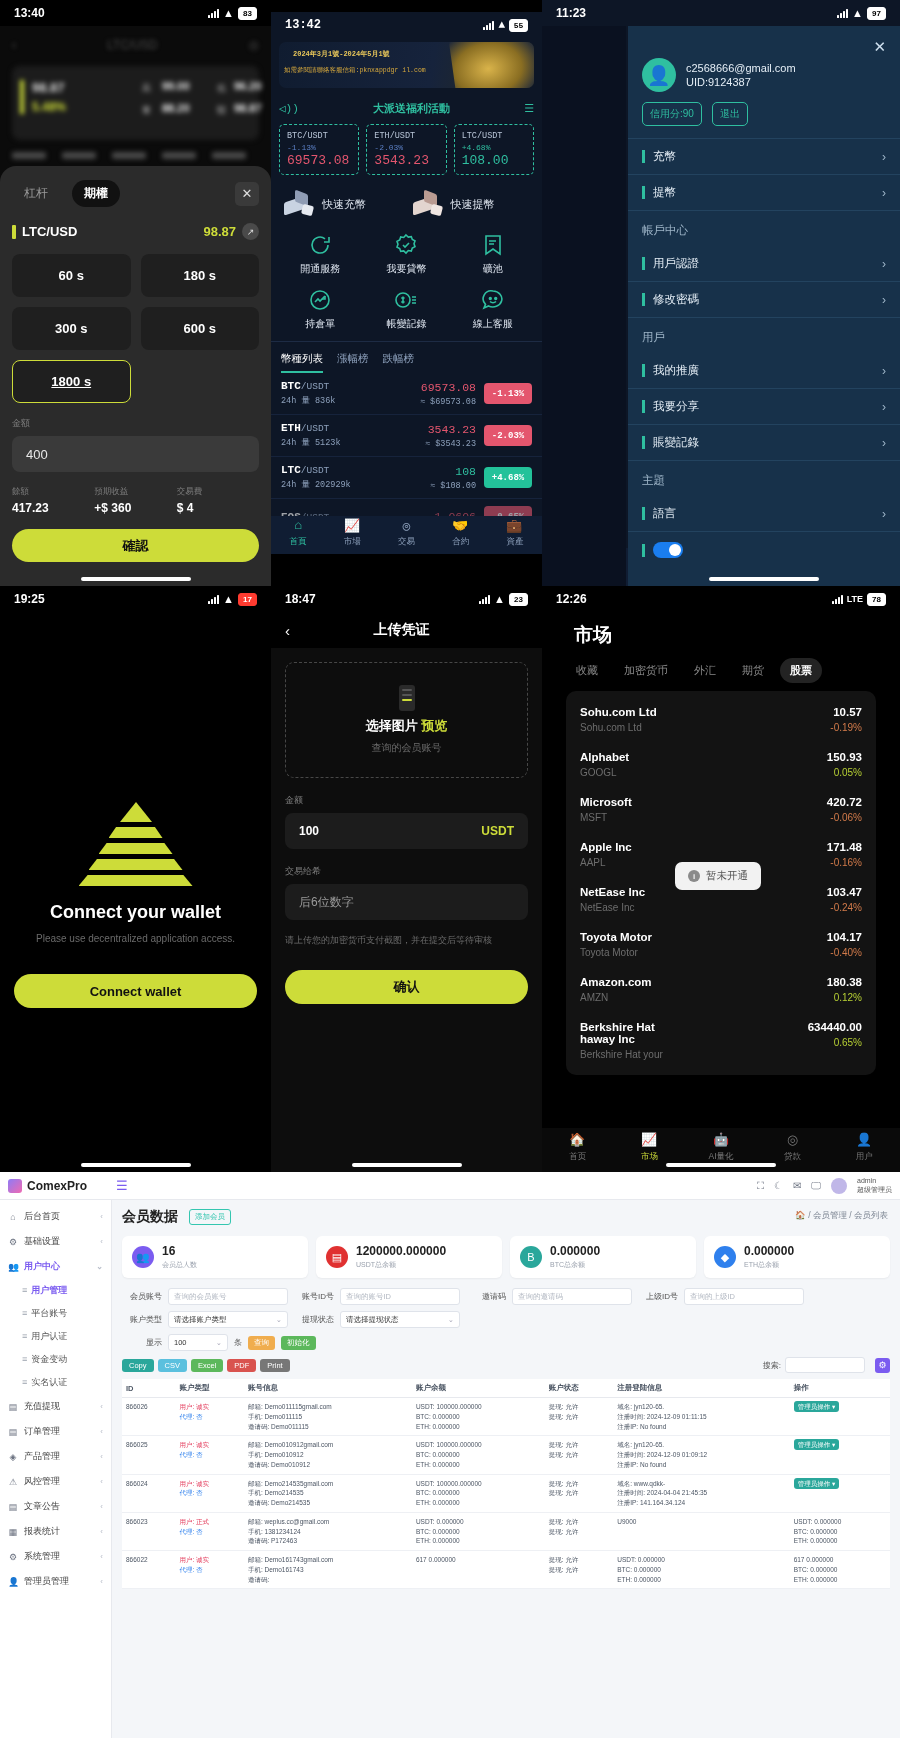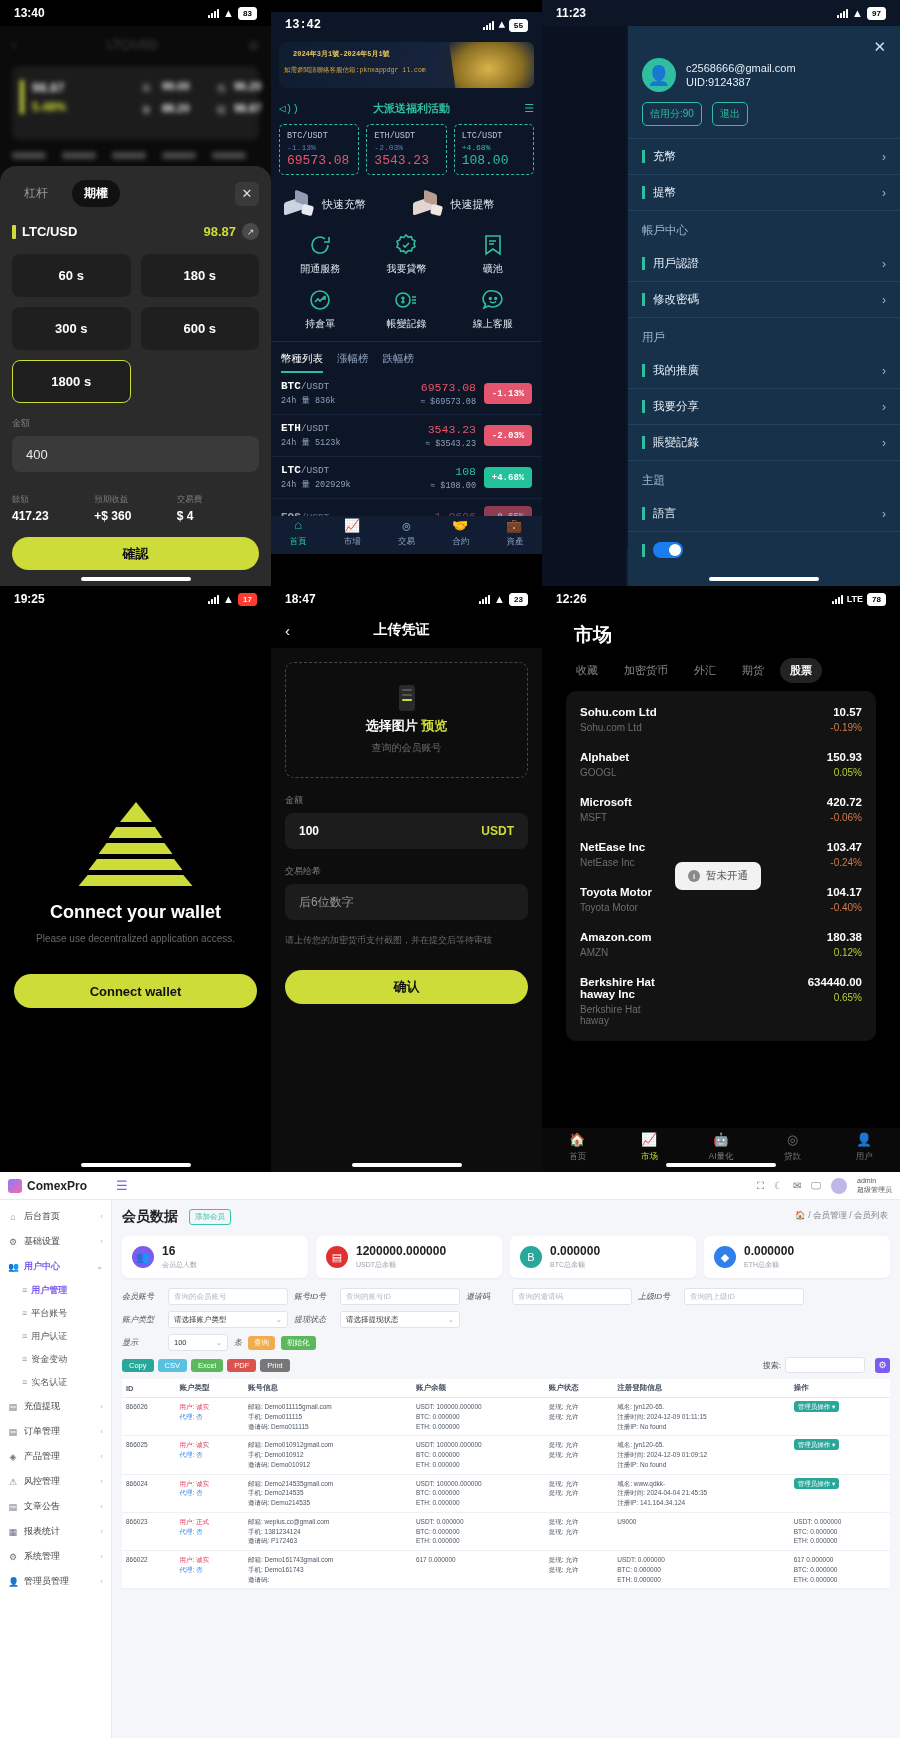--- a/index.html
+++ b/index.html
@@ -66,7 +66,7 @@
   #p1 .dgrid { display:grid; grid-template-columns:1fr 1fr; gap:10px; margin-top:14px;}
   #p1 .dbtn { background:#1f1f1f; border:1.5px solid transparent; border-radius:8px; height:43px;
       display:flex;align-items:center;justify-content:center;color:#fff;font-size:13px;font-weight:700;}
-  #p1 .dbtn.sel { border-color:#cddc39; }
+  #p1 .dbtn.sel { border-color:#cddc39;text-decoration:underline; }
   #p1 .flabel { color:#7d7d7d; font-size:9px; margin-top:14px; }
   #p1 .finput { margin-top:6px; background:#3a3a3a; border-radius:8px; height:36px;
       display:flex;align-items:center;padding:0 14px;color:#e8e8e8;font-size:13px;}

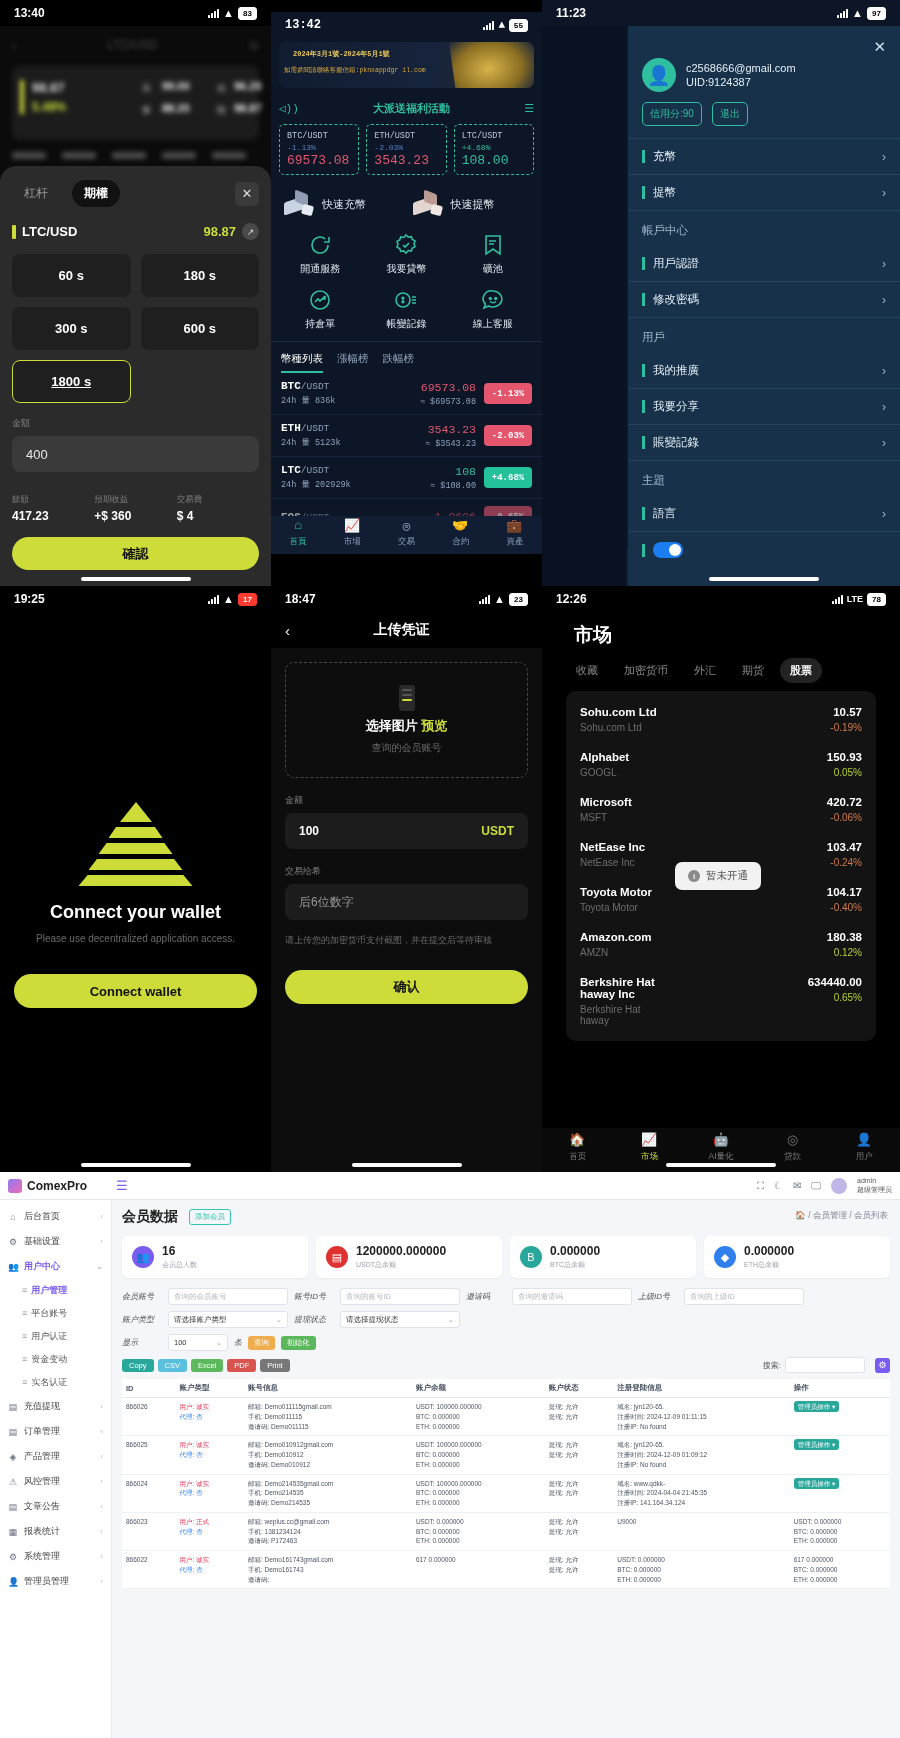--- a/index.html
+++ b/index.html
@@ -70,7 +70,7 @@
   #p1 .flabel { color:#7d7d7d; font-size:9px; margin-top:14px; }
   #p1 .finput { margin-top:6px; background:#3a3a3a; border-radius:8px; height:36px;
       display:flex;align-items:center;padding:0 14px;color:#e8e8e8;font-size:13px;}
-  #p1 .sumrow { display:flex; margin-top:22px; }
+  #p1 .sumrow { display:flex; margin-top:14px; }
   #p1 .sumcol { flex:1; }
   #p1 .sumcol .k { color:#7d7d7d; font-size:8.5px; }
   #p1 .sumcol .v { color:#fff; font-size:12px; font-weight:700; margin-top:3px;}

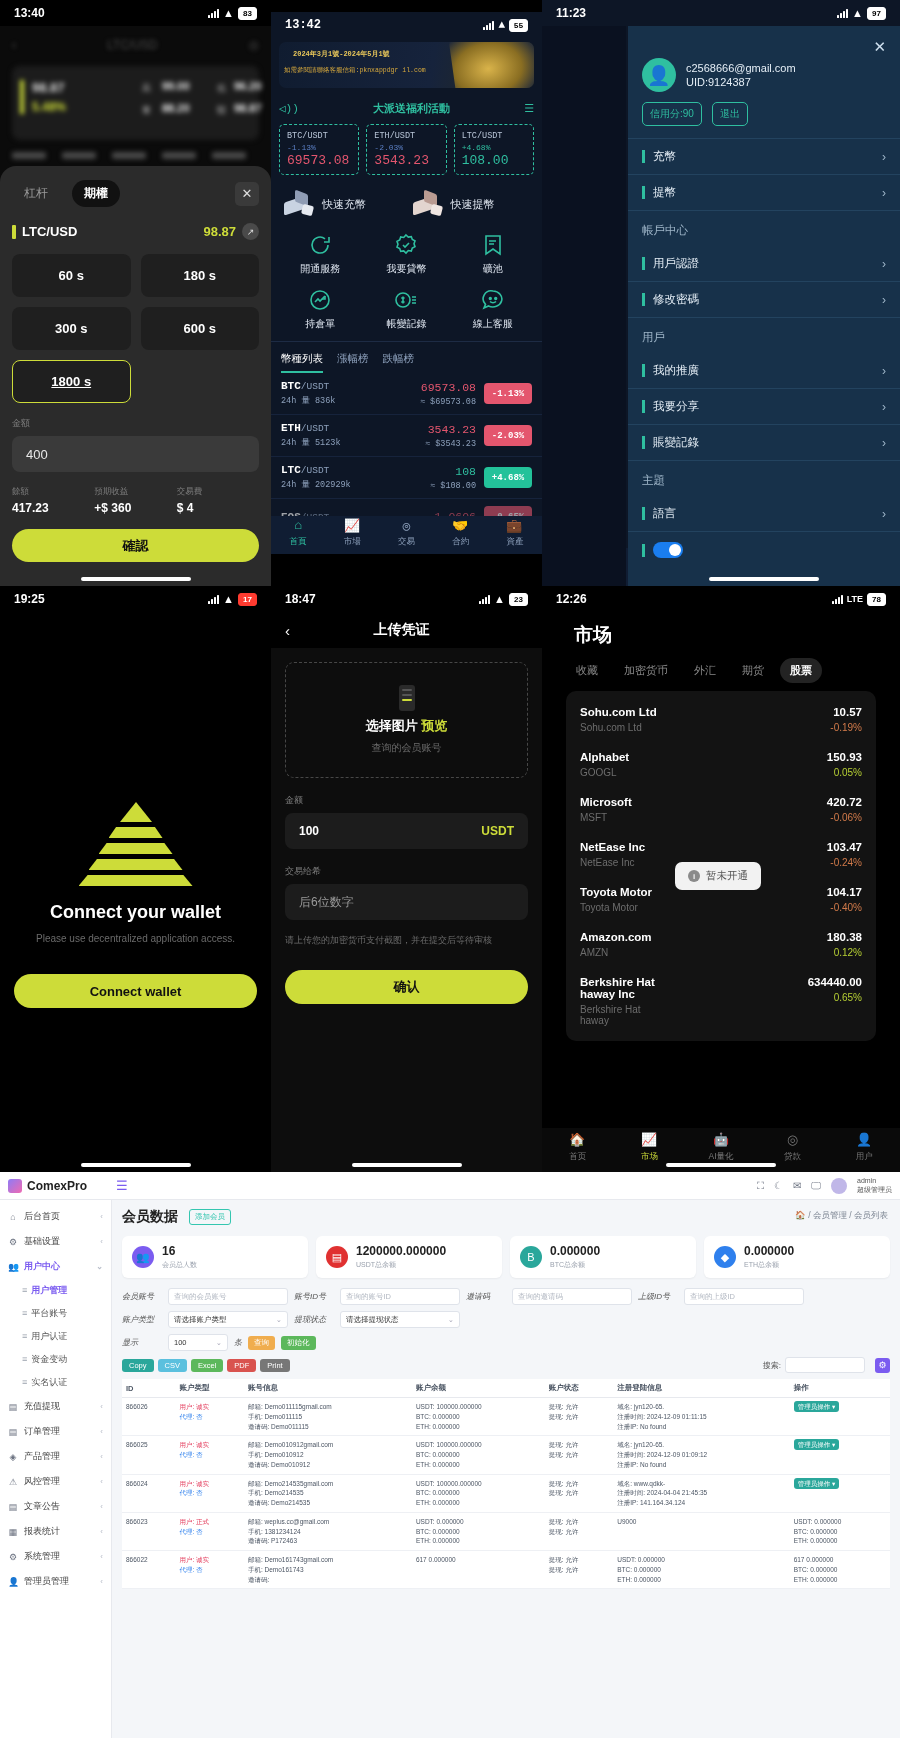--- a/index.html
+++ b/index.html
@@ -828,6 +828,16 @@
     </div>
     <div class="srow">
       <div>
+            <div class="nm">Apple Inc</div>
+      <div class="tk">AAPL</div>
+          </div>
+      <div class="rt">
+            <div class="pr">171.48</div>
+      <div class="ch neg">-0.16%</div>
+          </div>
+    </div>
+    <div class="srow">
+      <div>
             <div class="nm">NetEase Inc</div>
       <div class="tk">NetEase Inc</div>
           </div>

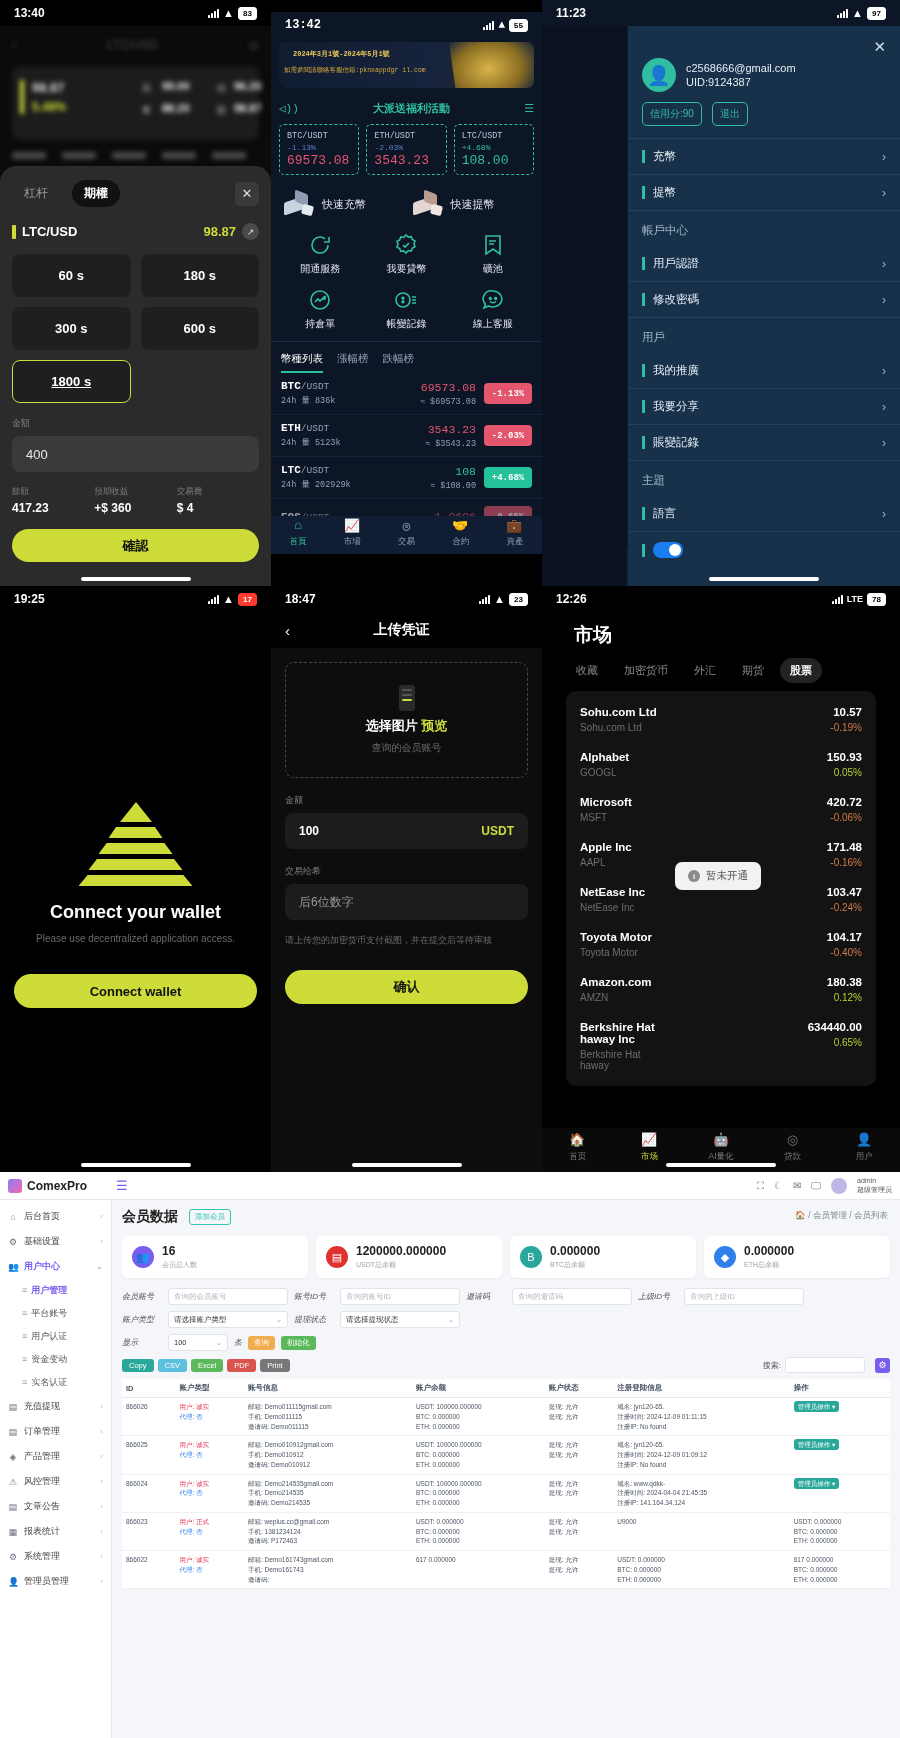--- a/index.html
+++ b/index.html
@@ -869,7 +869,7 @@
     <div class="srow">
       <div style="max-width:90px">
             <div class="nm">Berkshire Hat haway Inc</div>
-      <div class="tk">Berkshire Hat haway</div>
+      <div class="tk">Berkshire Hat your</div>
           </div>
       <div class="rt">
             <div class="pr">634440.00</div>

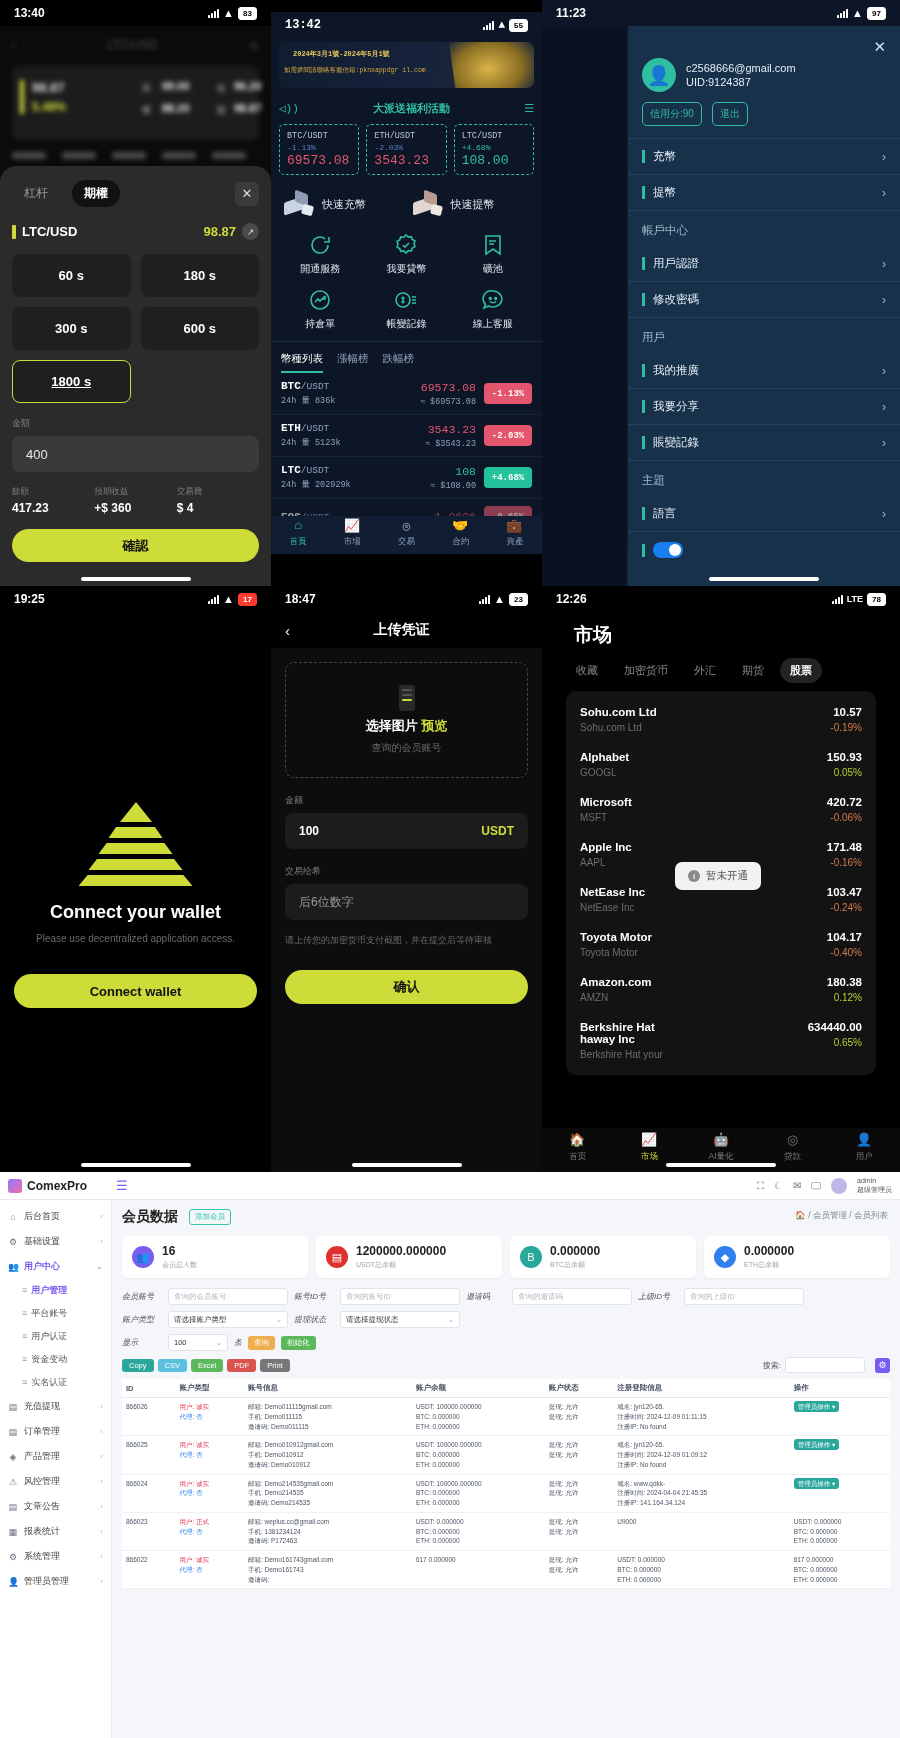--- a/index.html
+++ b/index.html
@@ -256,7 +256,7 @@
   #p7 .stat .k { font-size:7px; color:#9aa1ad; margin-top:2px;}
   #p7 .filters { margin-top:10px; }
   #p7 .frow { display:flex; align-items:center; gap:6px; margin-bottom:6px; }
-  #p7 .flb { font-size:8px; color:#555; width:40px; text-align:left;font-style:italic;}
+  #p7 .flb { font-size:8px; color:#555; width:40px; text-align:right;}
   #p7 .fin { flex:1; max-width:120px; height:17px; border:1px solid #dfe3ea; border-radius:3px;
       background:#fff; font-size:7.5px; color:#b2b8c2; display:flex; align-items:center; padding:0 5px;}
   #p7 .fin.sel { color:#333; justify-content:space-between;}

